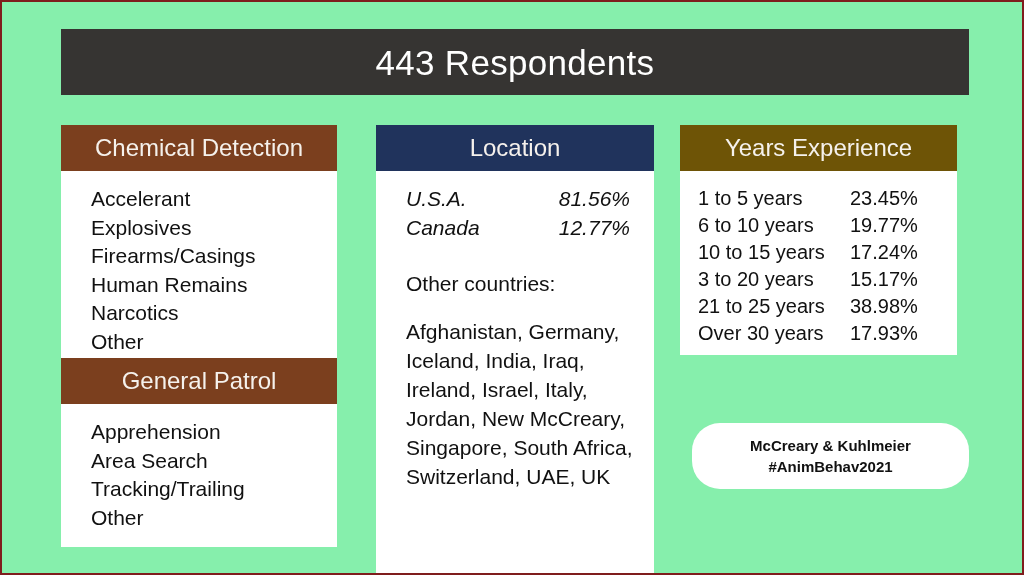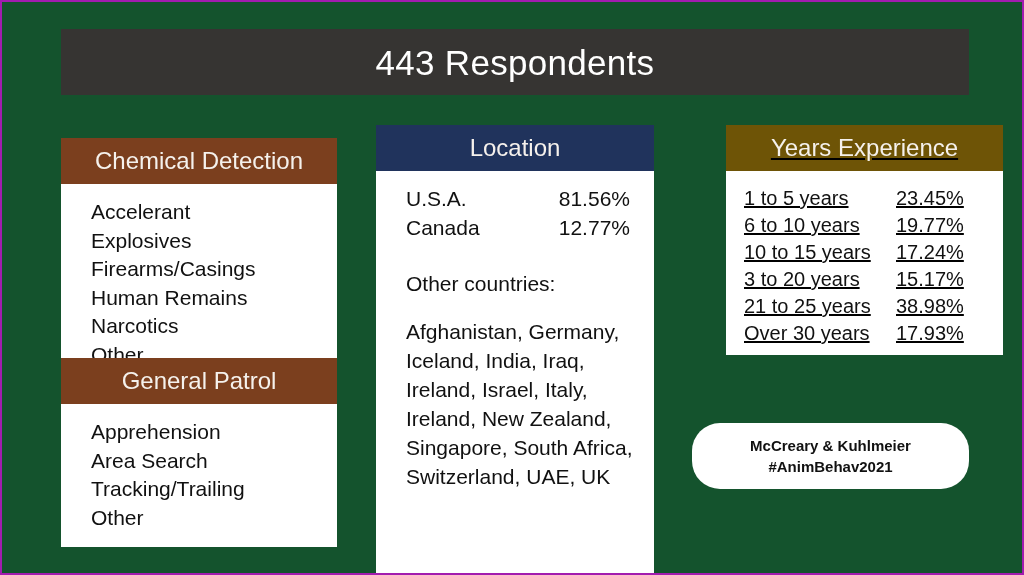--- a/index.html
+++ b/index.html
@@ -12,8 +12,8 @@
     width: 1024px;
     height: 575px;
     box-sizing: border-box;
-    border: 2px solid #a21caf;
-    background: #14532d;
+    border: 2px solid #7f1d1d;
+    background: #86efac;
     font-family: "Liberation Sans", sans-serif;
     overflow: hidden;
   }

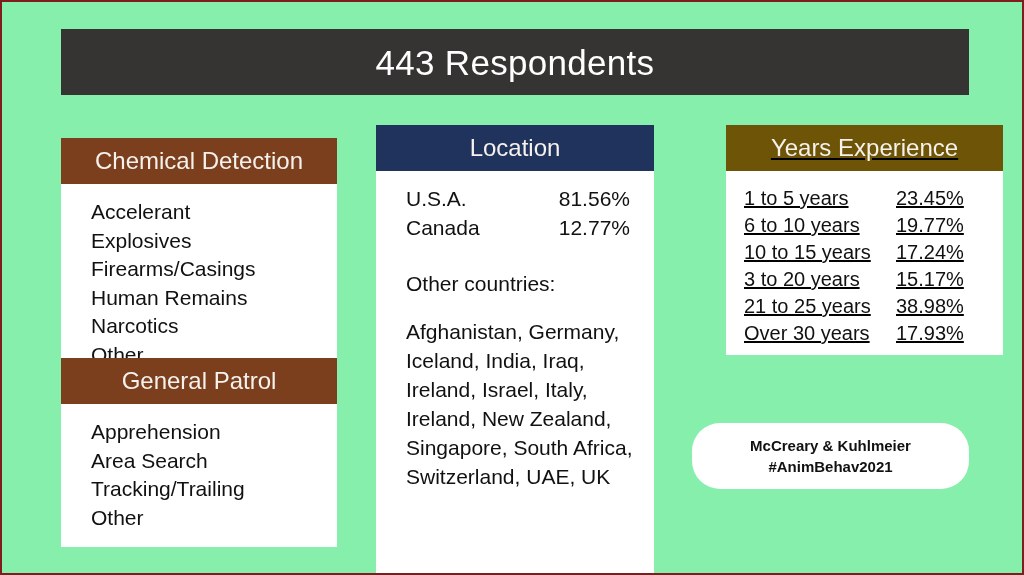--- a/index.html
+++ b/index.html
@@ -78,7 +78,7 @@
   
   #col1-chem {
     left: 59px;
-    top: 136px;
+    top: 123px;
     width: 276px;
     height: 233px;
   }

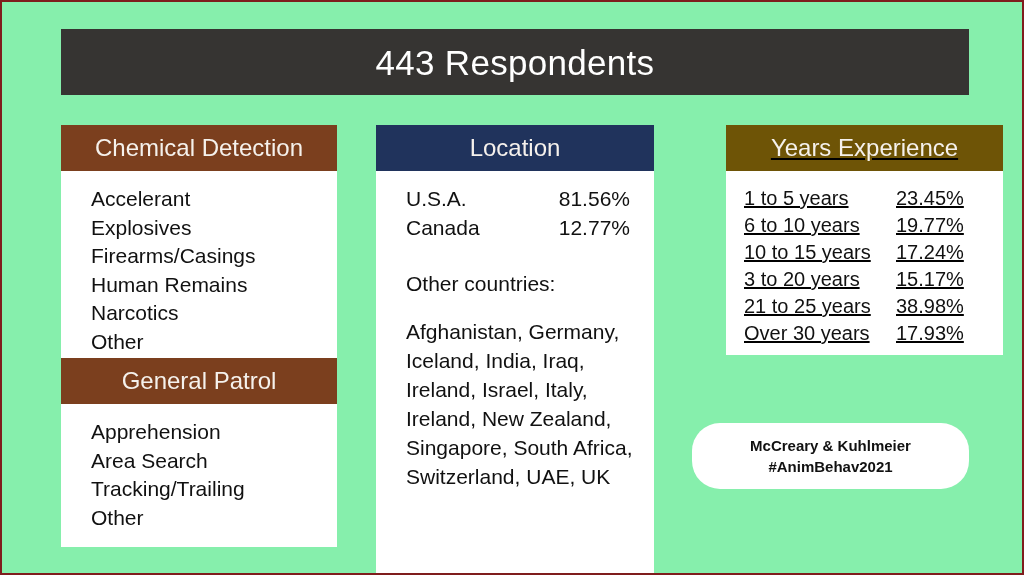--- a/index.html
+++ b/index.html
@@ -126,11 +126,10 @@
 
   
   #col3-experience {
-    left: 724px;
+    left: 678px;
     top: 123px;
     width: 277px;
     height: 230px;
-    text-decoration: underline;
   }
   .exp-rows {
     padding: 0 10px 0 18px;

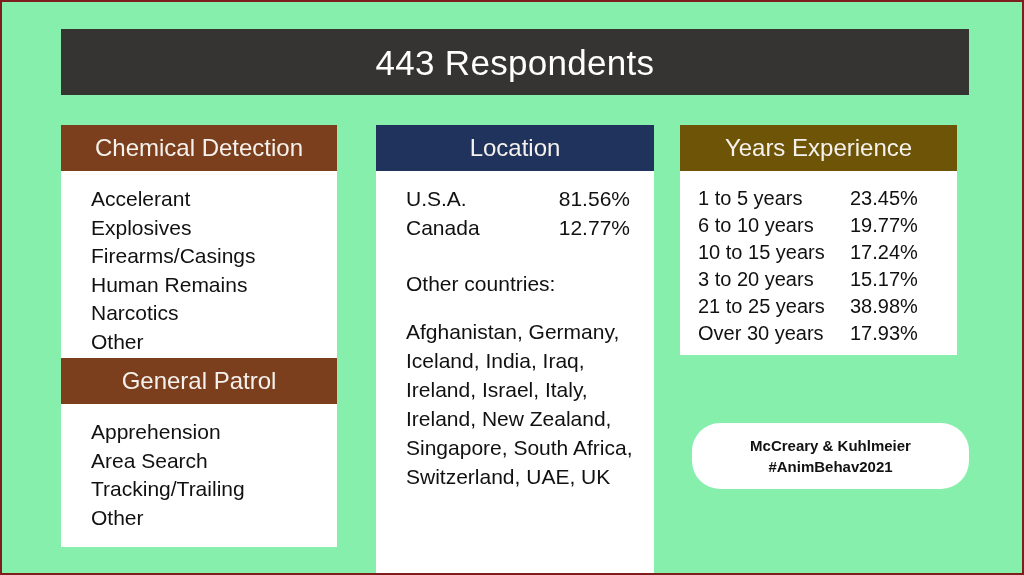--- a/index.html
+++ b/index.html
@@ -107,6 +107,7 @@
     color: #111111;
     line-height: 28.5px;
     white-space: nowrap;
+    font-style: italic;
   }
   .stat-row .stat-label { text-align: left; }
   .stat-row .stat-value { text-align: right; }

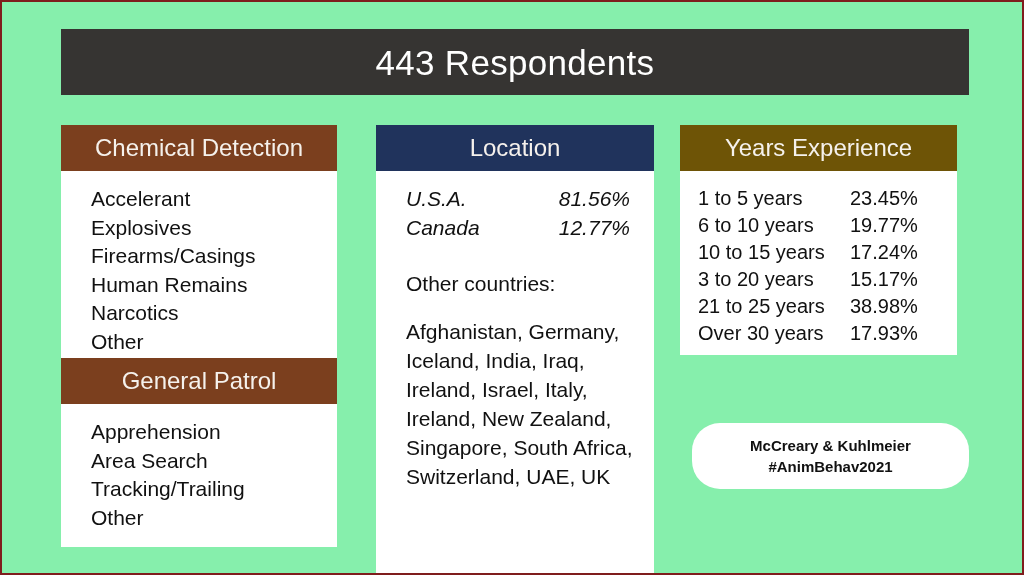--- a/index.html
+++ b/index.html
@@ -227,7 +227,7 @@
         </div>
       </div>
       <div id="other-countries-label">Other countries:</div>
-      <div id="country-list">Afghanistan, Germany, Iceland, India, Iraq, Ireland, Israel, Italy, Ireland, New Zealand, Singapore, South Africa, Switzerland, UAE, UK</div>
+      <div id="country-list">Afghanistan, Germany, Iceland, India, Iraq, Ireland, Israel, Italy, Jordan, New McCreary, Singapore, South Africa, Switzerland, UAE, UK</div>
     </div>
   </div>
 

